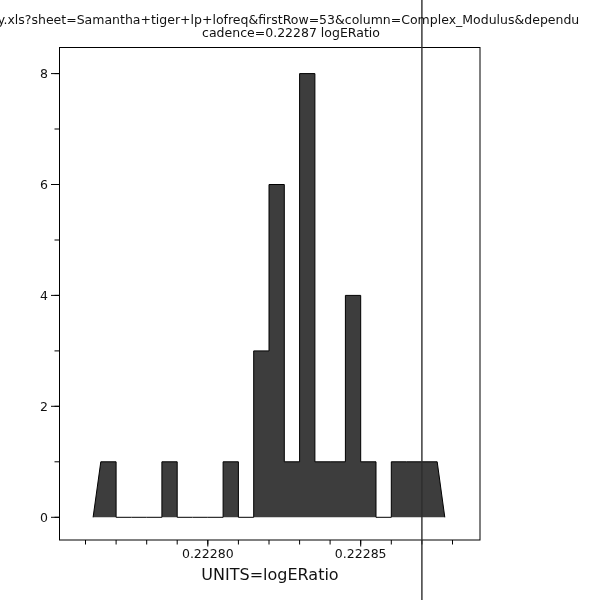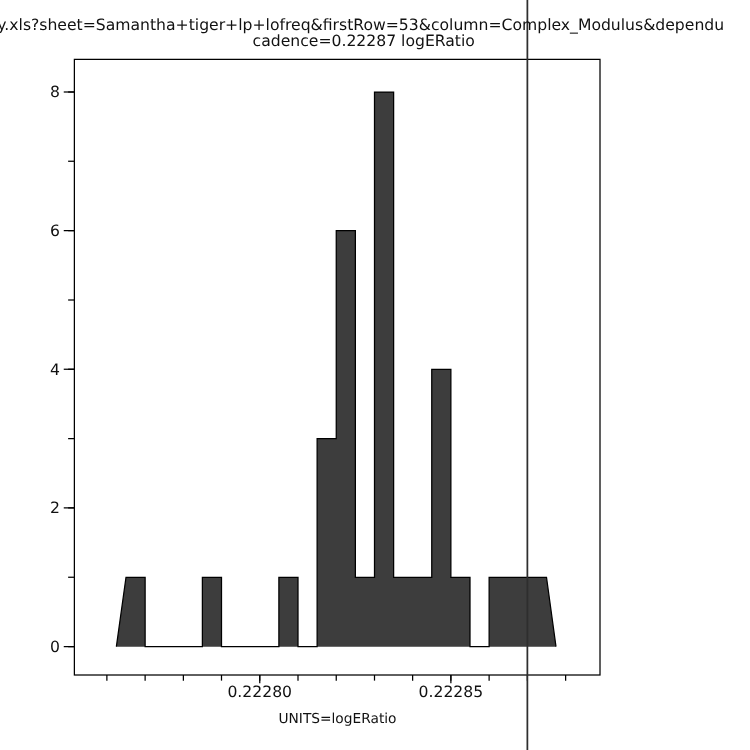--- a/index.html
+++ b/index.html
@@ -14,7 +14,7 @@
   .t2{position:absolute;top:26px;left:270px;transform:translateX(-50%);
       white-space:nowrap;font-size:12.5px;line-height:13px;margin-left:21px;}
   .xl{position:absolute;top:568px;left:270px;transform:translateX(-50%);
-      white-space:nowrap;font-size:11px;line-height:13px;}
+      white-space:nowrap;font-size:16px;line-height:13px;}
 </style>
 </head>
 <body>

